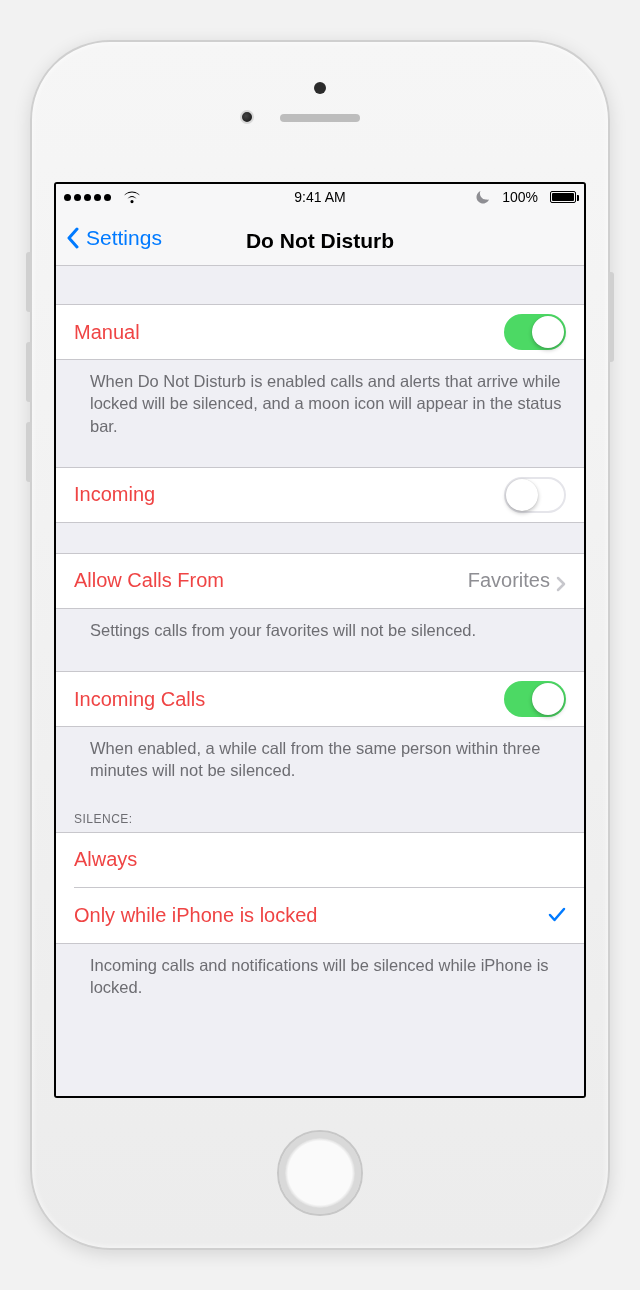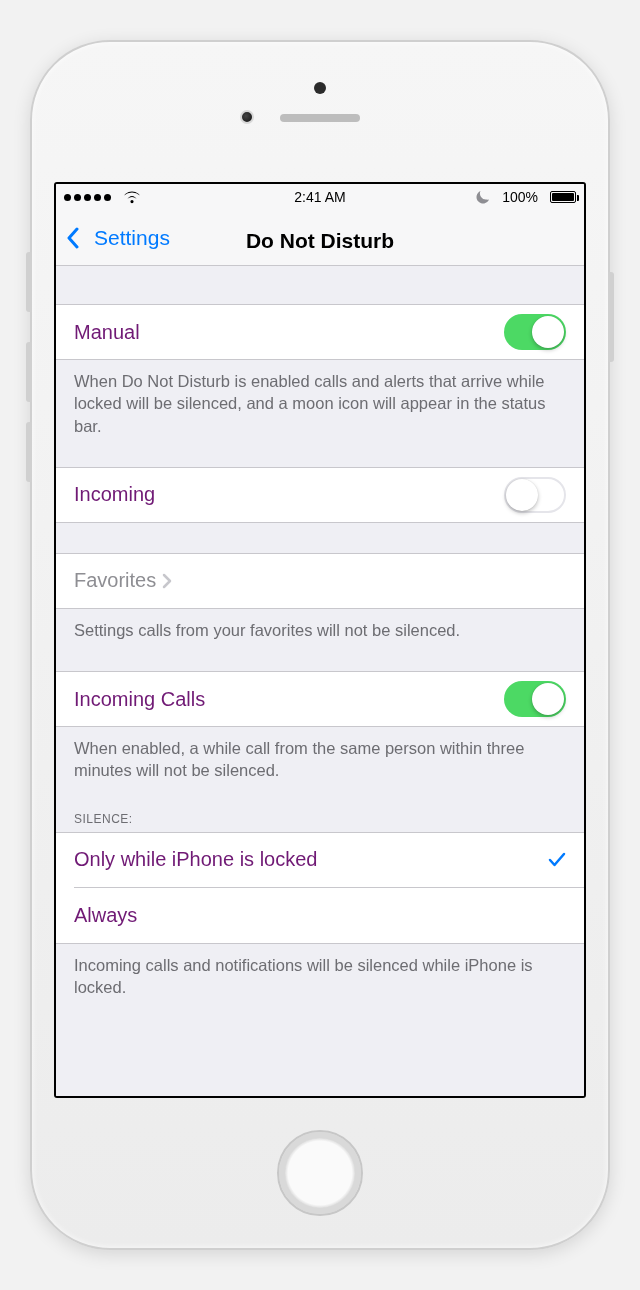--- a/index.html
+++ b/index.html
@@ -232,7 +232,7 @@
             </svg>
         </span>
       </div>
-      <div class="sb-center">2:41 AM</div>
+      <div class="sb-center">9:41 AM</div>
       <div class="sb-right">
         <span class="moon">
           <svg width="14" height="14" viewBox="0 0 14 14">

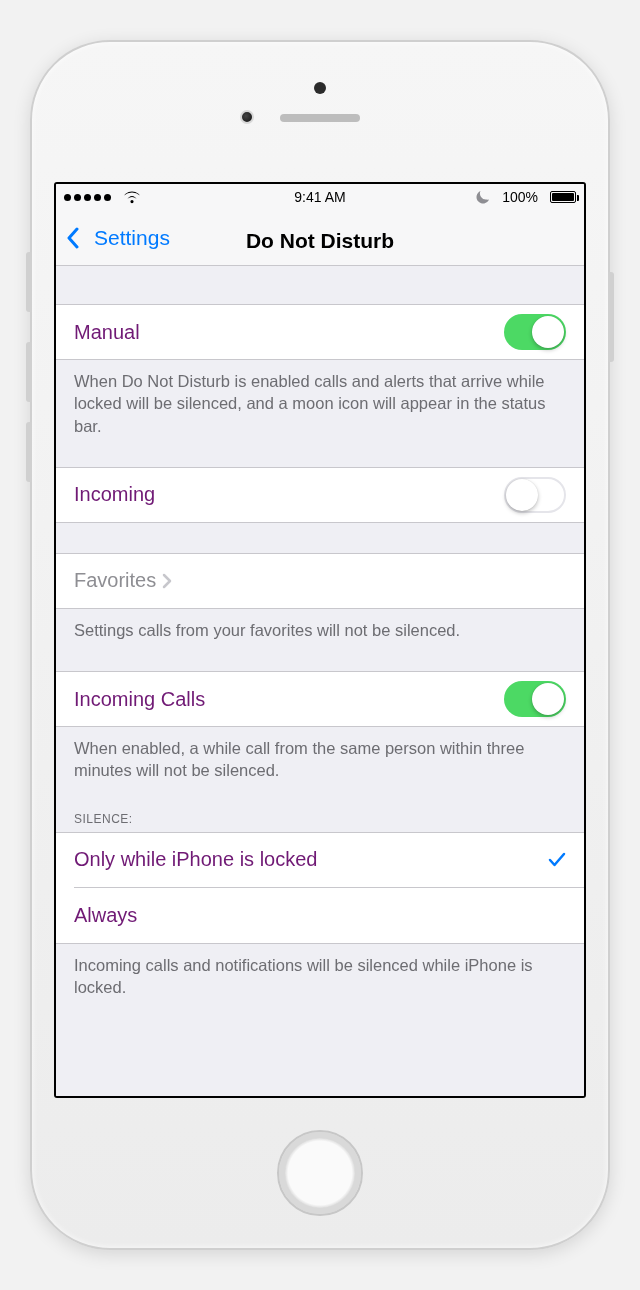--- a/index.html
+++ b/index.html
@@ -128,7 +128,7 @@
     padding: 0 10px;
   }
   .back {
-    display: flex; align-items: center; gap: 14px;
+    display: flex; align-items: center; gap: 6px;
     color: #007aff; font-size: 21px;
   }
   .back svg { display: block; }

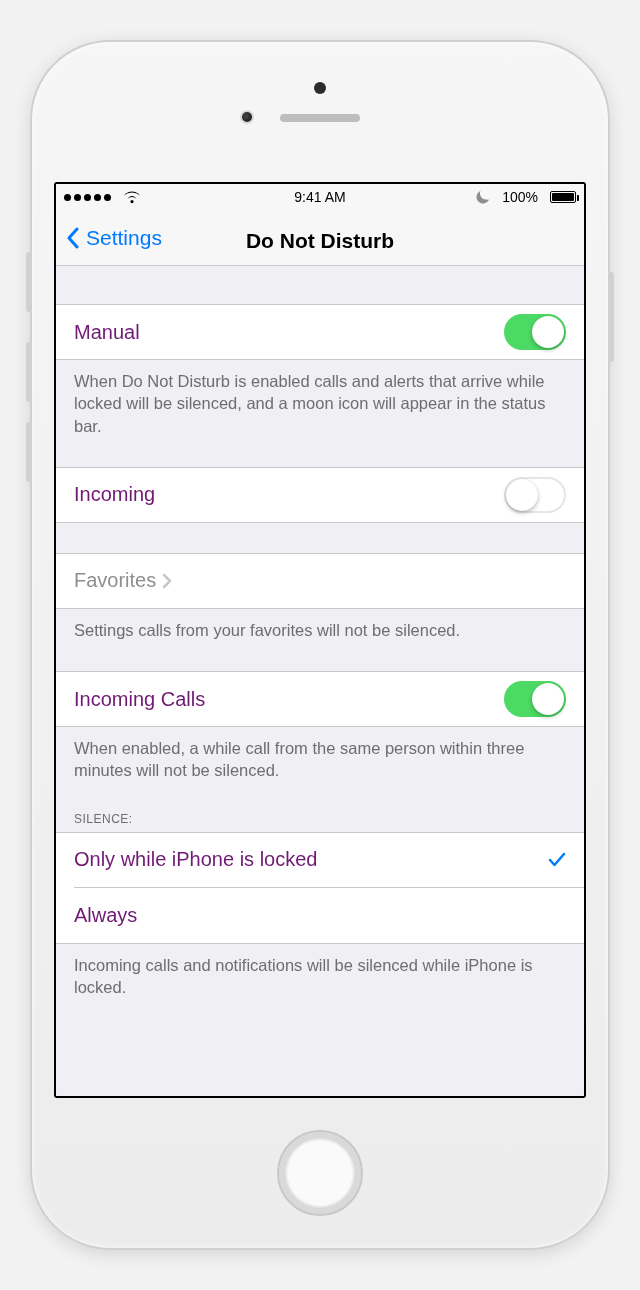--- a/index.html
+++ b/index.html
@@ -168,7 +168,7 @@
     position: relative;
   }
   .row + .row { border-top: none; }
-  .row .label { color: #701a75; }
+  .row .label { color: #ef4444; }
   .row .value { color: #8e8e93; font-size: 20px; display: flex; align-items: center; gap: 6px; }
   .footer {
     padding: 10px 18px 0;

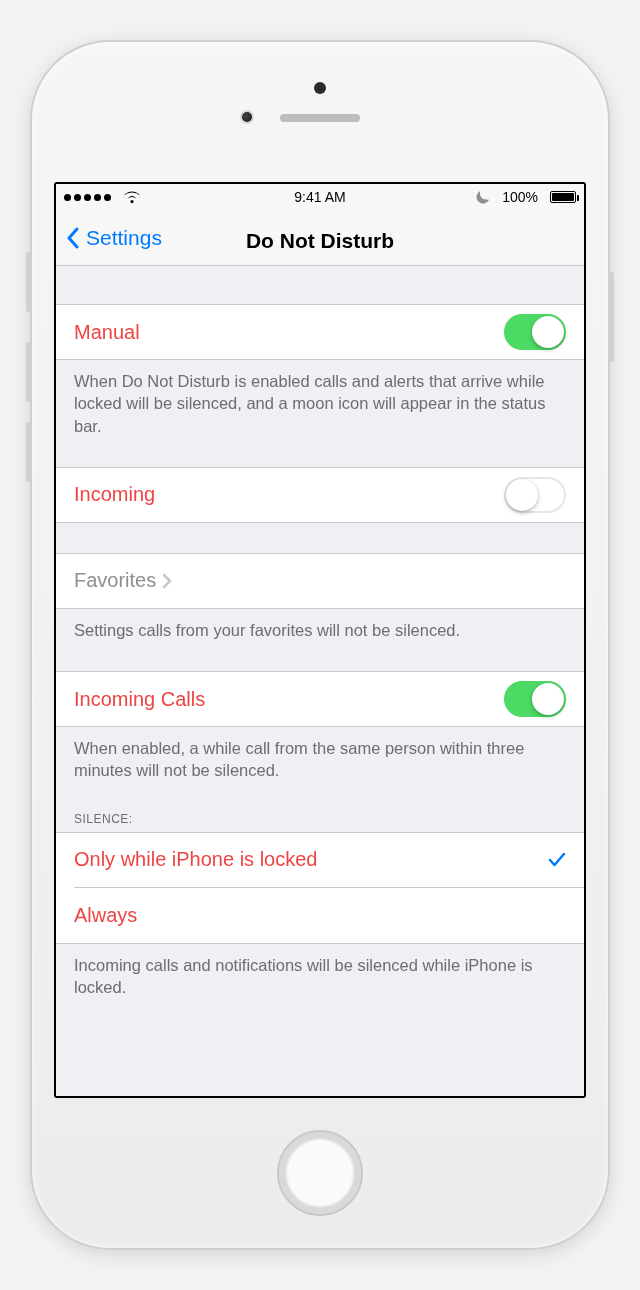--- a/index.html
+++ b/index.html
@@ -175,6 +175,7 @@
     font-size: 16.5px;
     line-height: 1.35;
     color: #6d6d72;
+    margin-left: 16px;
   }
 
   

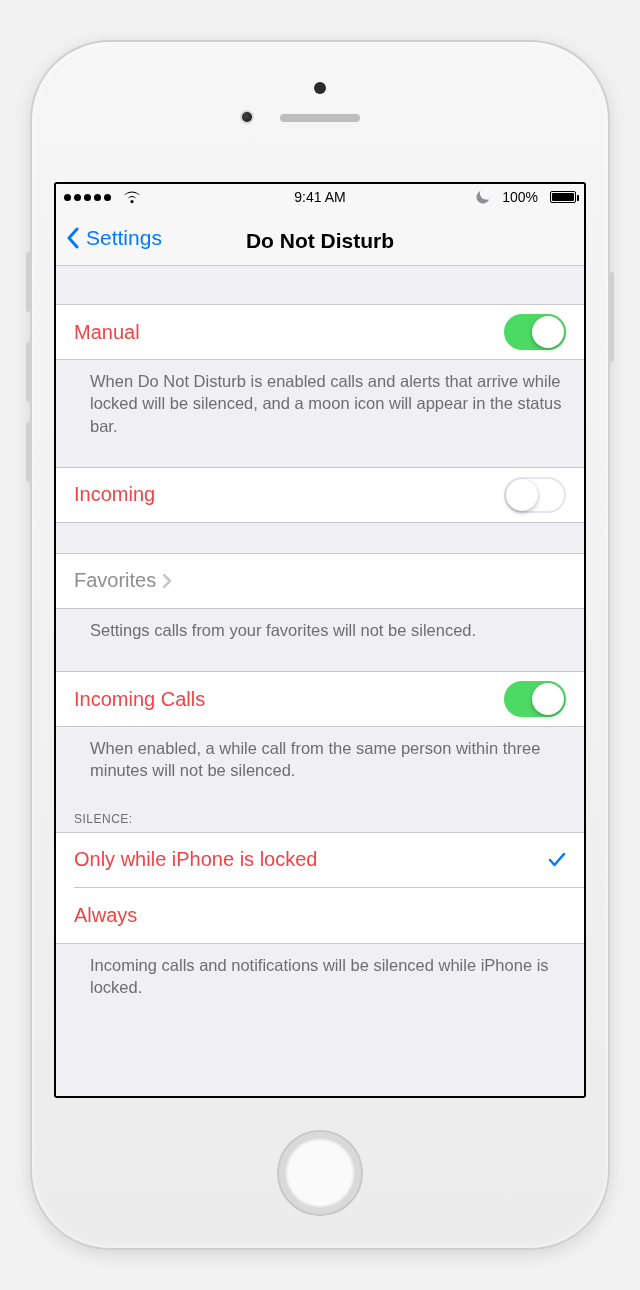--- a/index.html
+++ b/index.html
@@ -282,6 +282,7 @@
       <div class="spacer-sm"></div>
 
       <div class="row">
+        <span class="label">Allow Calls From</span>
         <span class="value">
           <span>Favorites</span>
           <span class="chevron">

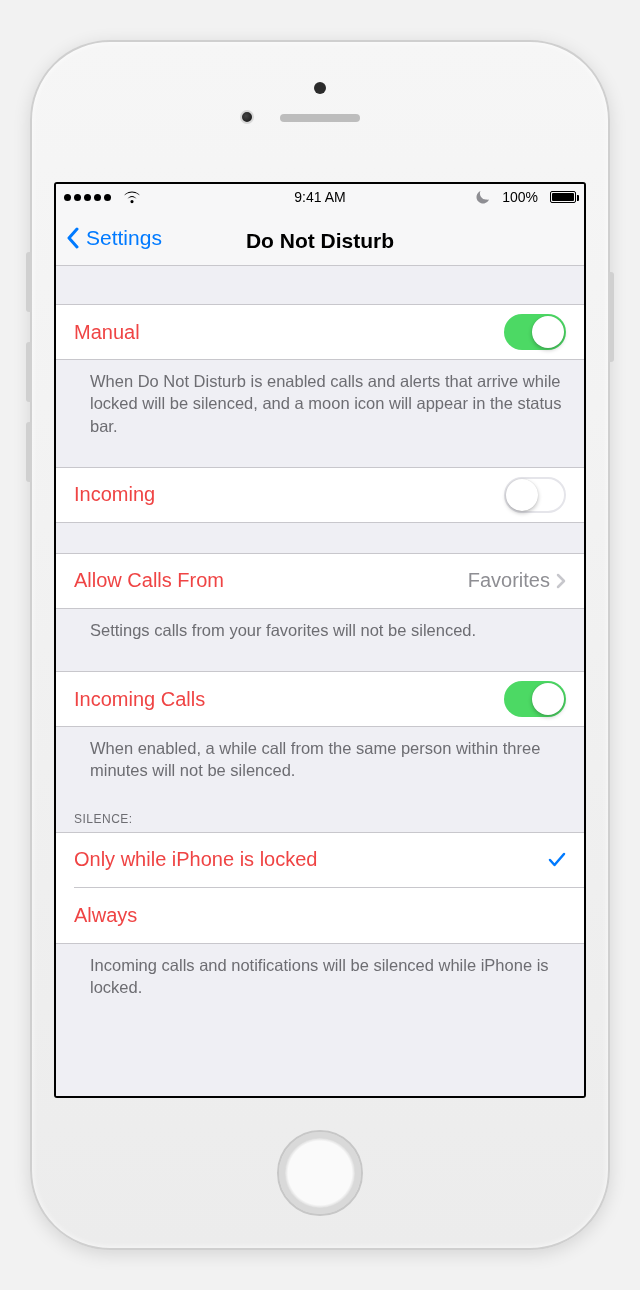--- a/index.html
+++ b/index.html
@@ -169,7 +169,7 @@
   }
   .row + .row { border-top: none; }
   .row .label { color: #ef4444; }
-  .row .value { color: #8e8e93; font-size: 20px; display: flex; align-items: center; gap: 6px; }
+  .row .value { color: #8e8e93; font-size: 20px; display: flex; align-items: flex-end; gap: 6px; }
   .footer {
     padding: 10px 18px 0;
     font-size: 16.5px;

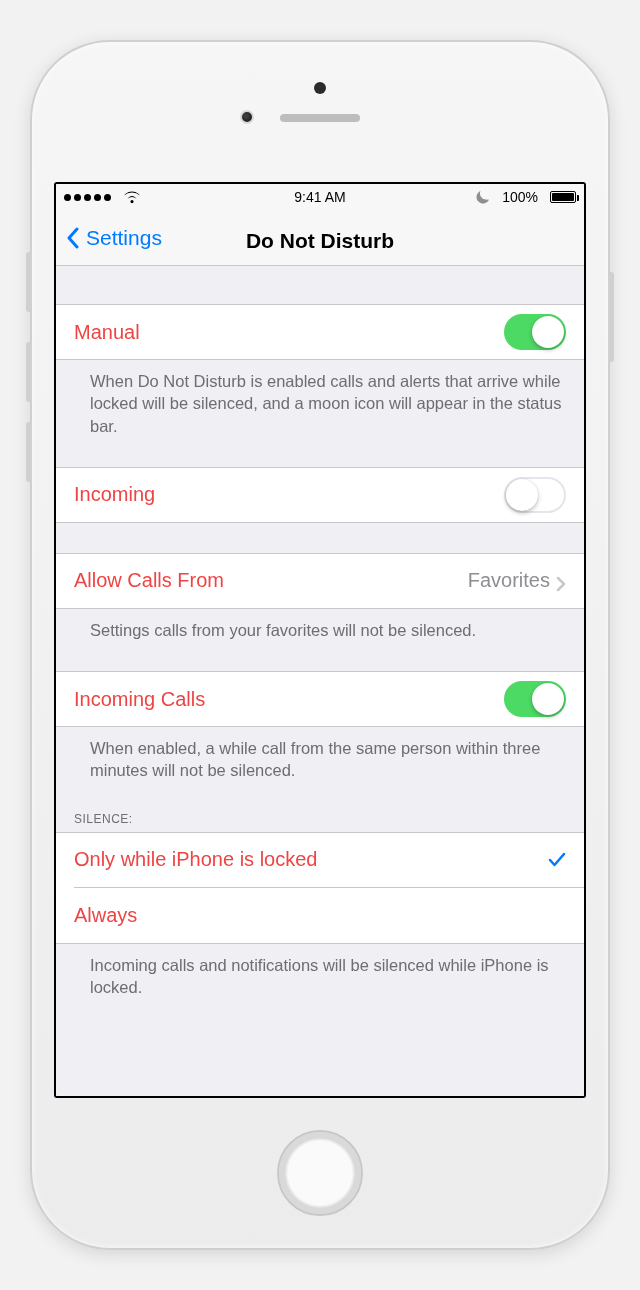--- a/index.html
+++ b/index.html
@@ -309,6 +309,10 @@
 
       <div class="group">
         <div class="row">
+          <span class="label">Always</span>
+          <span></span>
+        </div>
+        <div class="row">
           <span class="label">Only while iPhone is locked</span>
           <span class="check">
             <svg width="18" height="16" viewBox="0 0 18 16">
@@ -316,10 +320,6 @@
               </svg>
           </span>
         </div>
-        <div class="row">
-          <span class="label">Always</span>
-          <span></span>
-        </div>
       </div>
       <div class="footer">Incoming calls and notifications will be silenced while iPhone is locked.</div>
 

